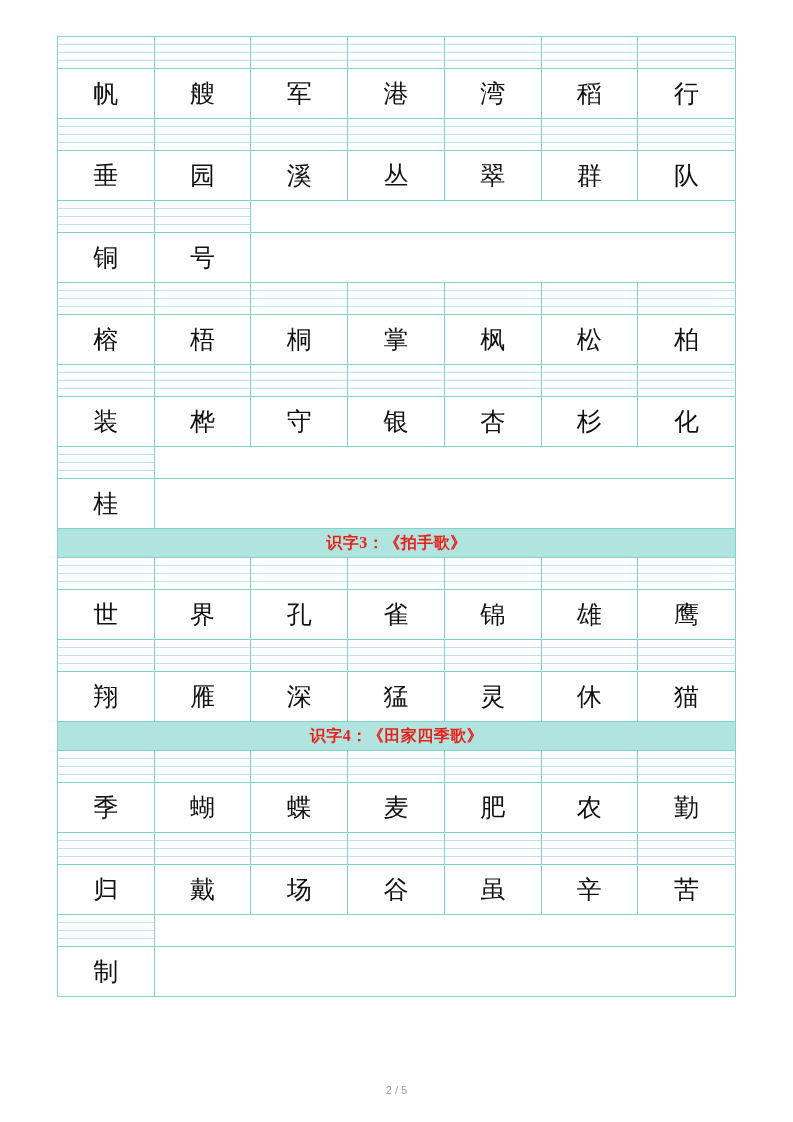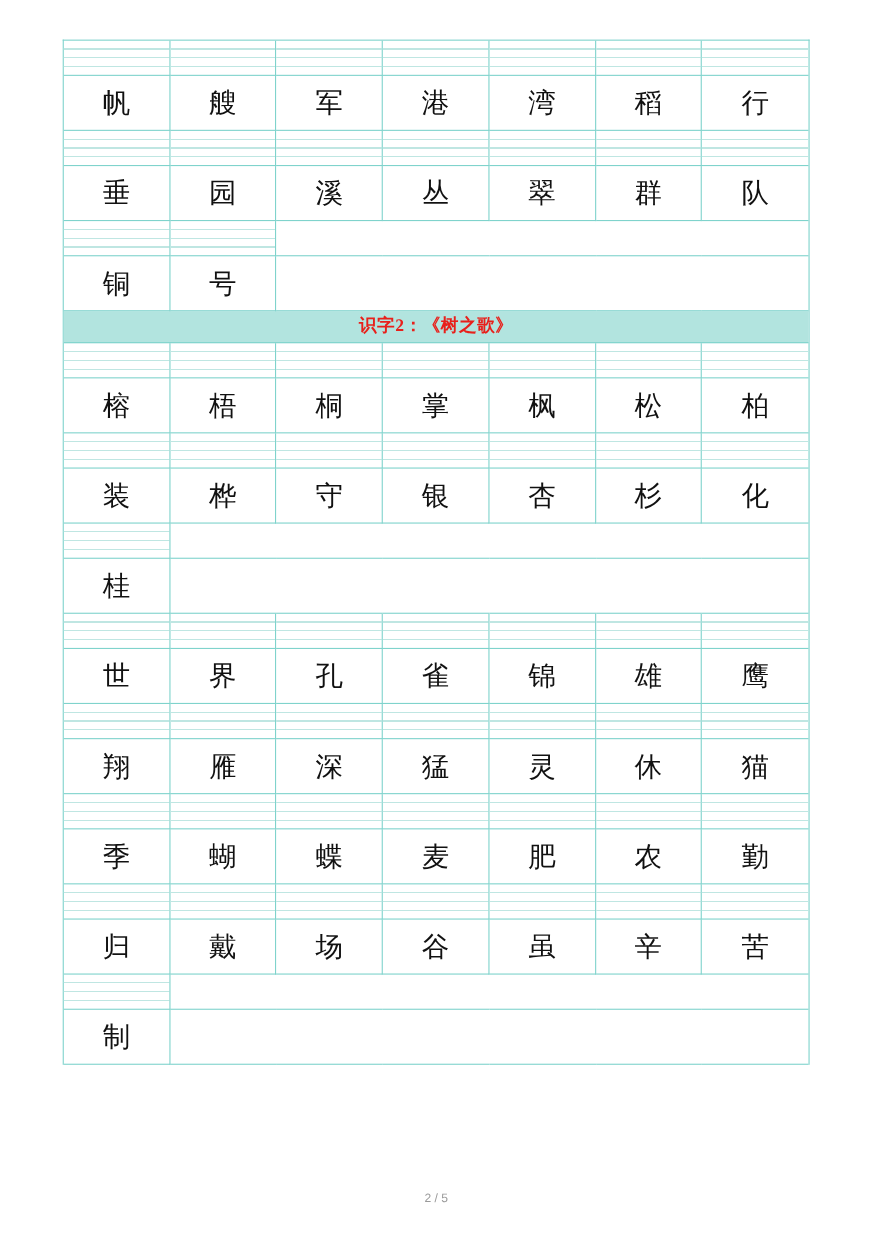--- a/index.html
+++ b/index.html
@@ -157,7 +157,6 @@
         <div class="cell blank" style="width: 14.2857%;"></div>
         <div class="cell blank" style="width: 14.2857%;"></div>
       </div>
-      <div class="section-title">识字2：《树之歌》</div>
       <div class="row row-pinyin">
         <div class="cell guides" style="width: 14.2857%;"></div>
         <div class="cell guides" style="width: 14.2857%;"></div>

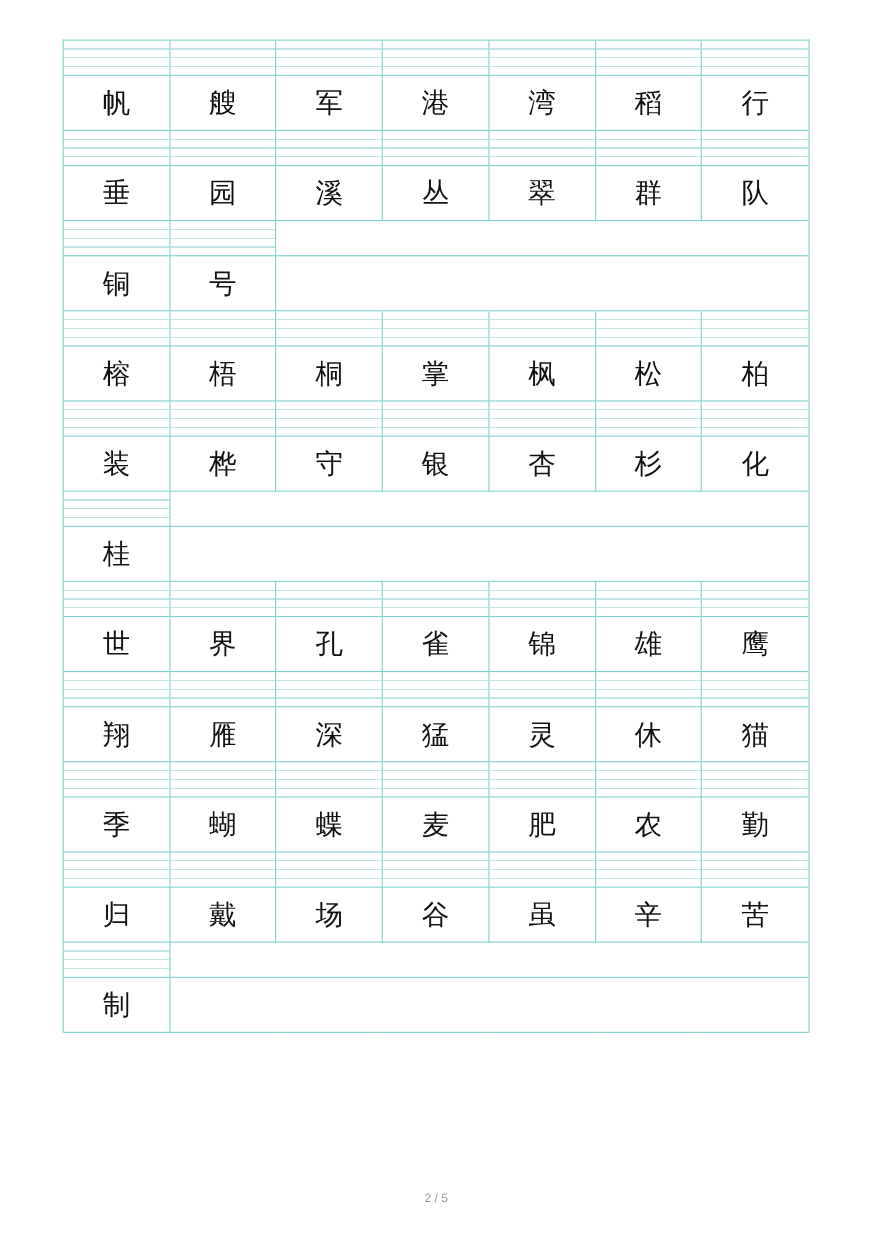--- a/index.html
+++ b/index.html
@@ -211,6 +211,7 @@
         <div class="cell blank" style="width: 14.2857%;"></div>
         <div class="cell blank" style="width: 14.2857%;"></div>
       </div>
+      <div class="section-title">识字3：《拍手歌》</div>
       <div class="row row-pinyin">
         <div class="cell guides" style="width: 14.2857%;"></div>
         <div class="cell guides" style="width: 14.2857%;"></div>

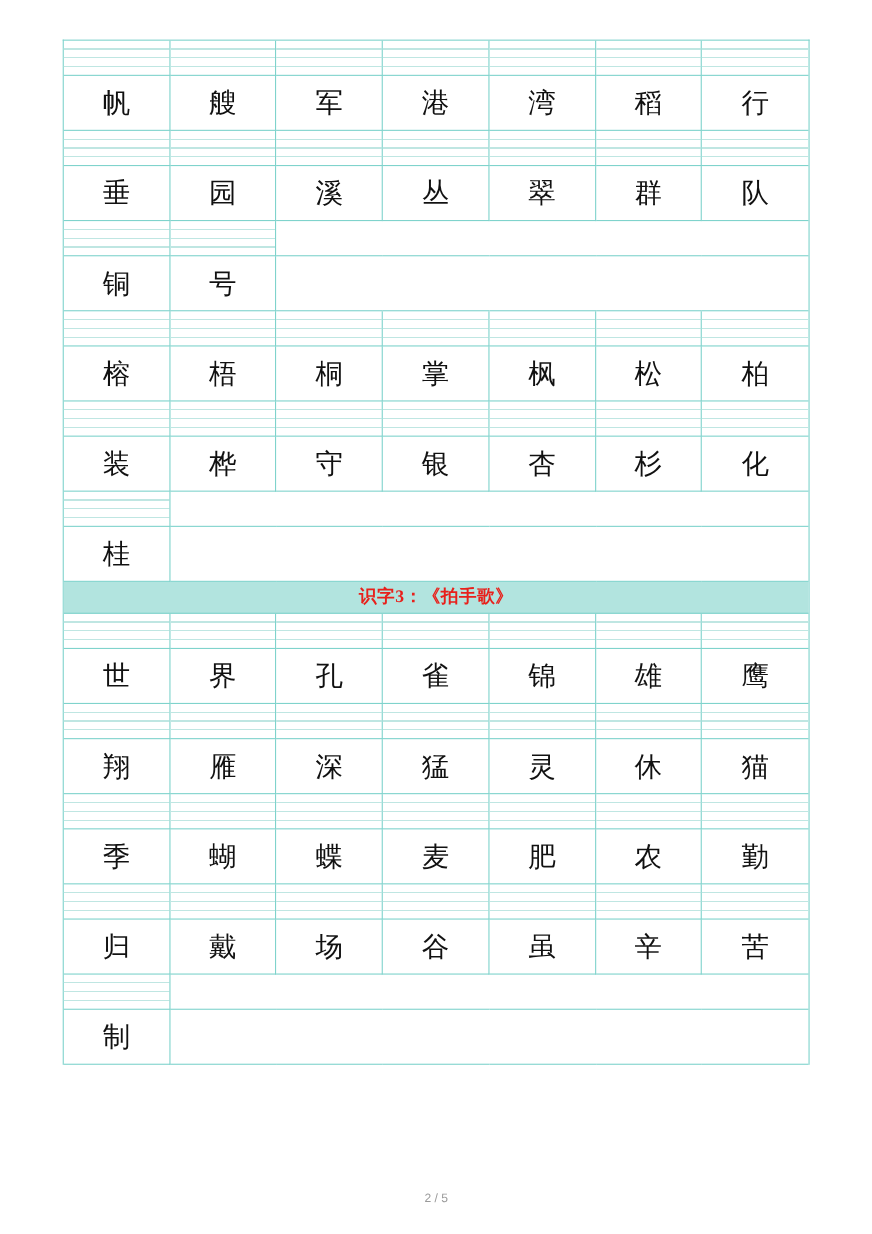--- a/index.html
+++ b/index.html
@@ -248,6 +248,7 @@
         <div class="cell" style="width: 14.2857%;">休</div>
         <div class="cell" style="width: 14.2857%;">猫</div>
       </div>
+      <div class="section-title">识字4：《田家四季歌》</div>
       <div class="row row-pinyin">
         <div class="cell guides" style="width: 14.2857%;"></div>
         <div class="cell guides" style="width: 14.2857%;"></div>

